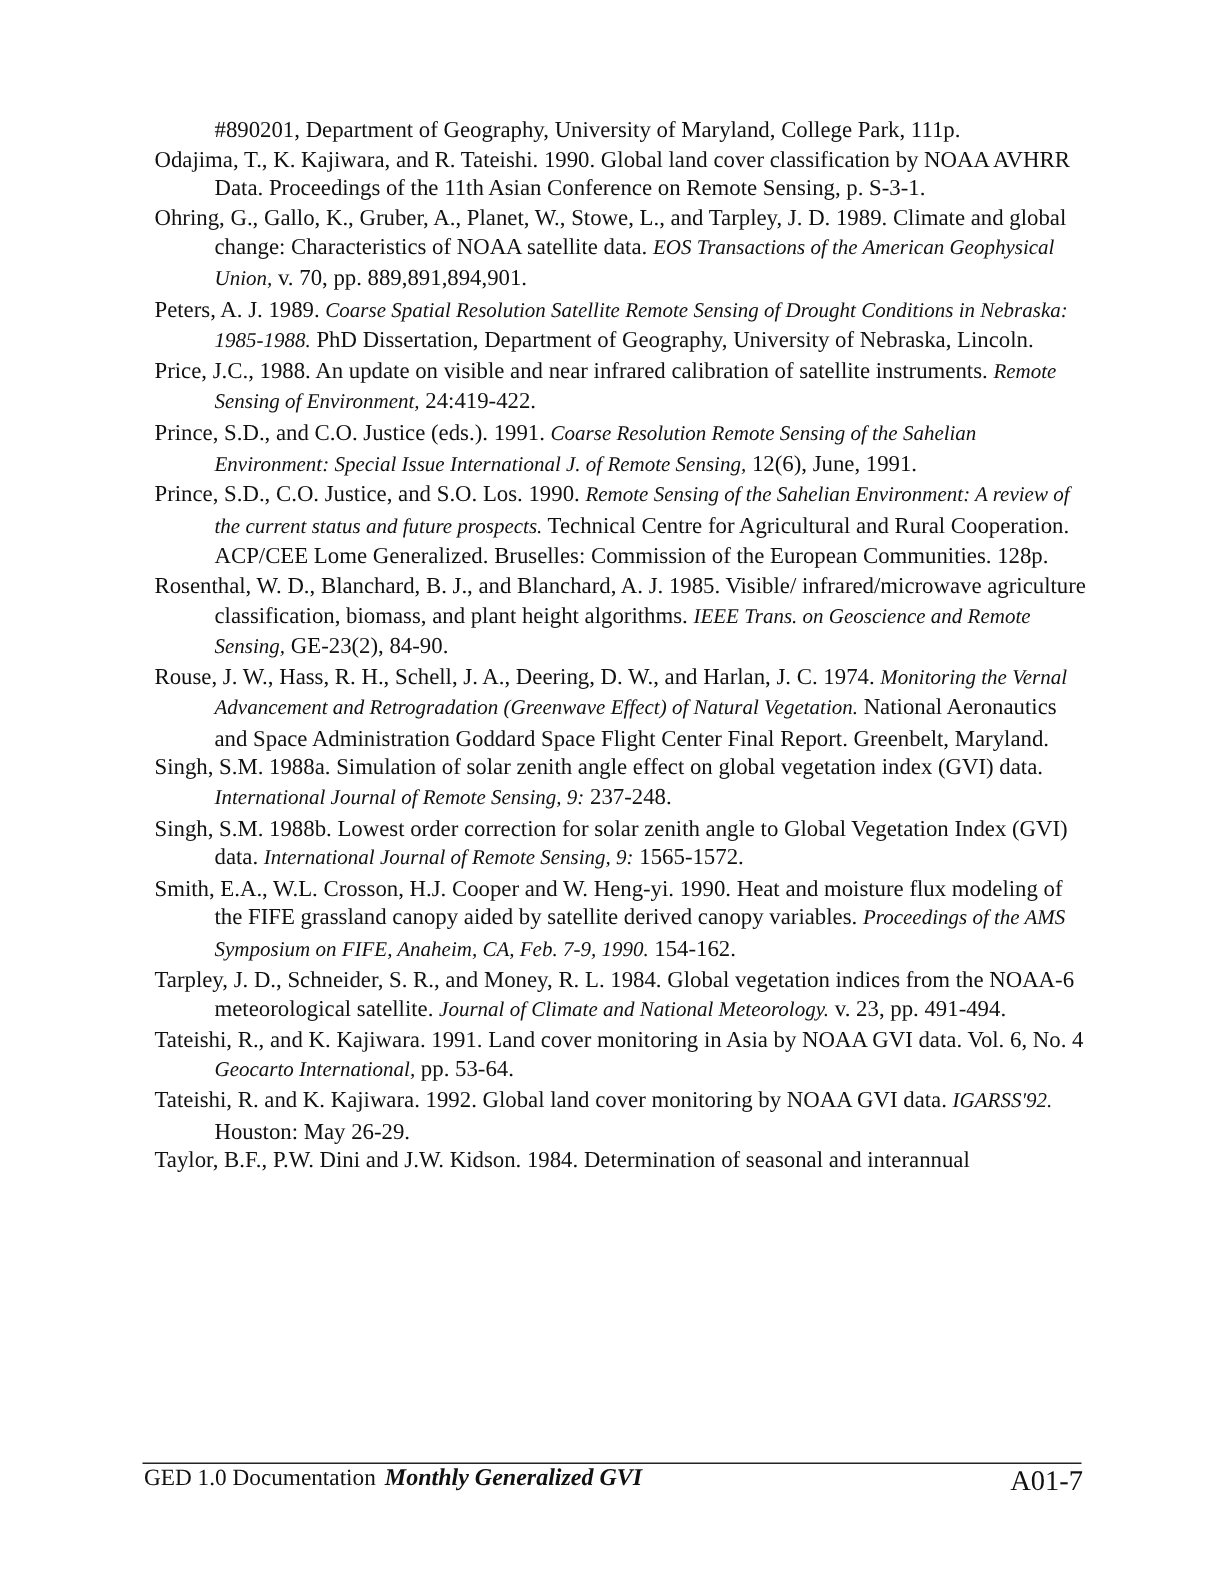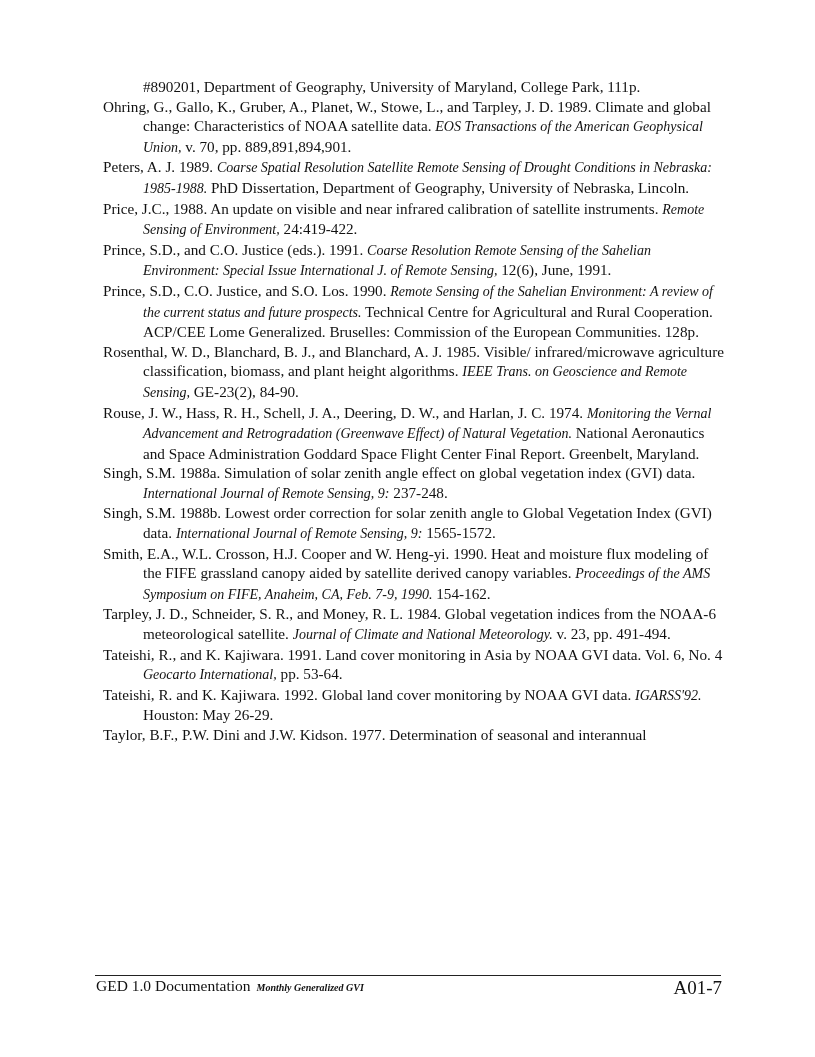--- a/index.html
+++ b/index.html
@@ -23,6 +23,7 @@
 <div class="page">
   <div class="refs" id="refs">
       <p class="ref cont"><span>#890201, Department of Geography, University of Maryland,  College Park, 111p.</span></p>
+      <p class="ref"><span>Odajima, T., K. Kajiwara, and R. Tateishi.  1990.  Global land cover classification by NOAA AVHRR Data.  Proceedings of the 11th Asian Conference on Remote Sensing, p. S-3-1.</span></p>
       <p class="ref"><span>Ohring, G., Gallo, K., Gruber, A., Planet, W., Stowe, L., and Tarpley, J. D. 1989. Climate and global change: Characteristics of NOAA satellite data.  </span><i>EOS Transactions of the American Geophysical Union,</i><span> v. 70, pp. 889,891,894,901.</span></p>
       <p class="ref"><span>Peters, A. J. 1989.  </span><i>Coarse Spatial Resolution Satellite Remote Sensing of Drought  Conditions in Nebraska:  1985-1988.</i><span>  PhD Dissertation, Department of Geography,  University of Nebraska, Lincoln.</span></p>
       <p class="ref"><span>Price, J.C., 1988. An update on visible and near infrared calibration of satellite instruments.  </span><i>Remote Sensing of Environment,</i><span> 24:419-422.</span></p>

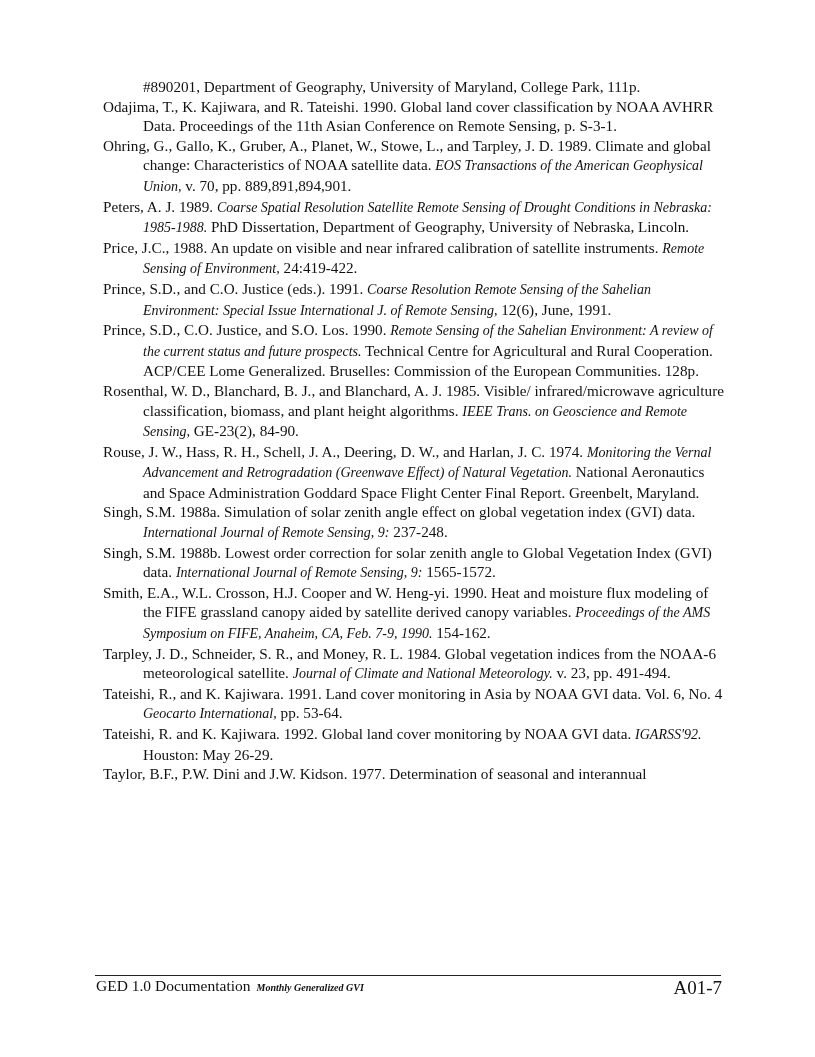--- a/index.html
+++ b/index.html
@@ -37,7 +37,7 @@
       <p class="ref"><span>Tarpley, J. D., Schneider, S. R., and Money, R. L. 1984.  Global vegetation indices  from the NOAA-6 meteorological satellite.  </span><i>Journal of Climate and National Meteorology.</i><span>  v. 23, pp. 491-494.</span></p>
       <p class="ref"><span>Tateishi, R., and K. Kajiwara.  1991.  Land cover monitoring in Asia by NOAA GVI data. Vol. 6, No. 4 </span><i>Geocarto International,</i><span> pp. 53-64.</span></p>
       <p class="ref"><span>Tateishi, R. and K. Kajiwara. 1992.  Global land cover monitoring by NOAA GVI data. </span><i>IGARSS'92.</i><span>  Houston: May 26-29.</span></p>
-      <p class="ref"><span>Taylor, B.F., P.W. Dini and J.W. Kidson. 1977. Determination of seasonal and interannual</span></p>
+      <p class="ref"><span>Taylor, B.F., P.W. Dini and J.W. Kidson. 1984. Determination of seasonal and interannual</span></p>
     </div>
 
   <div class="footer-rule"></div>

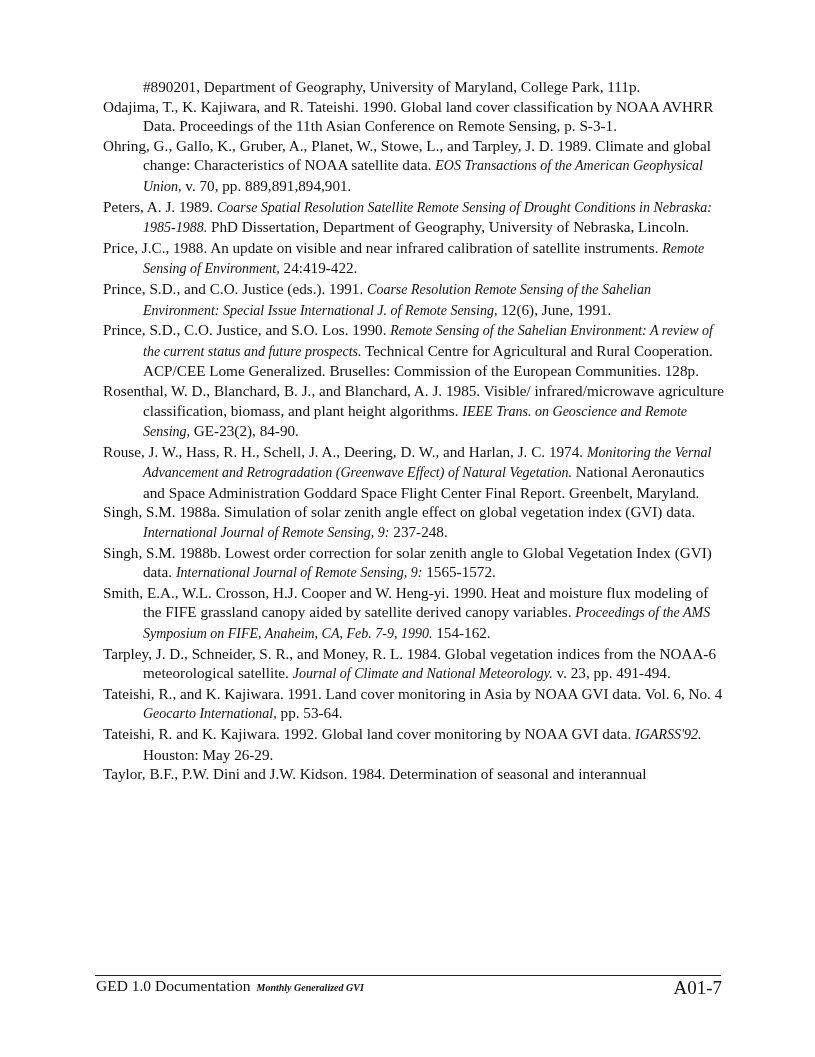--- a/index.html
+++ b/index.html
@@ -14,7 +14,7 @@
                  border-top: 1.5px solid #222; }
   .footer { position: absolute; left: 96px; top: 977px; width: 626px; height: 24px; }
   .footer .left { position: absolute; left: 0; top: 0; font-size: 15.5px; }
-  .footer .left .sub { font-style: italic; font-weight: bold; font-size: 10px; margin-left: 6px; }
+  .footer .left .sub { font-style: italic; font-weight: bold; font-size: 16px; margin-left: 6px; }
   .footer .right { position: absolute; right: 0; top: 0; font-size: 19px; margin-left: 44px; }
 </style>
 </head>

